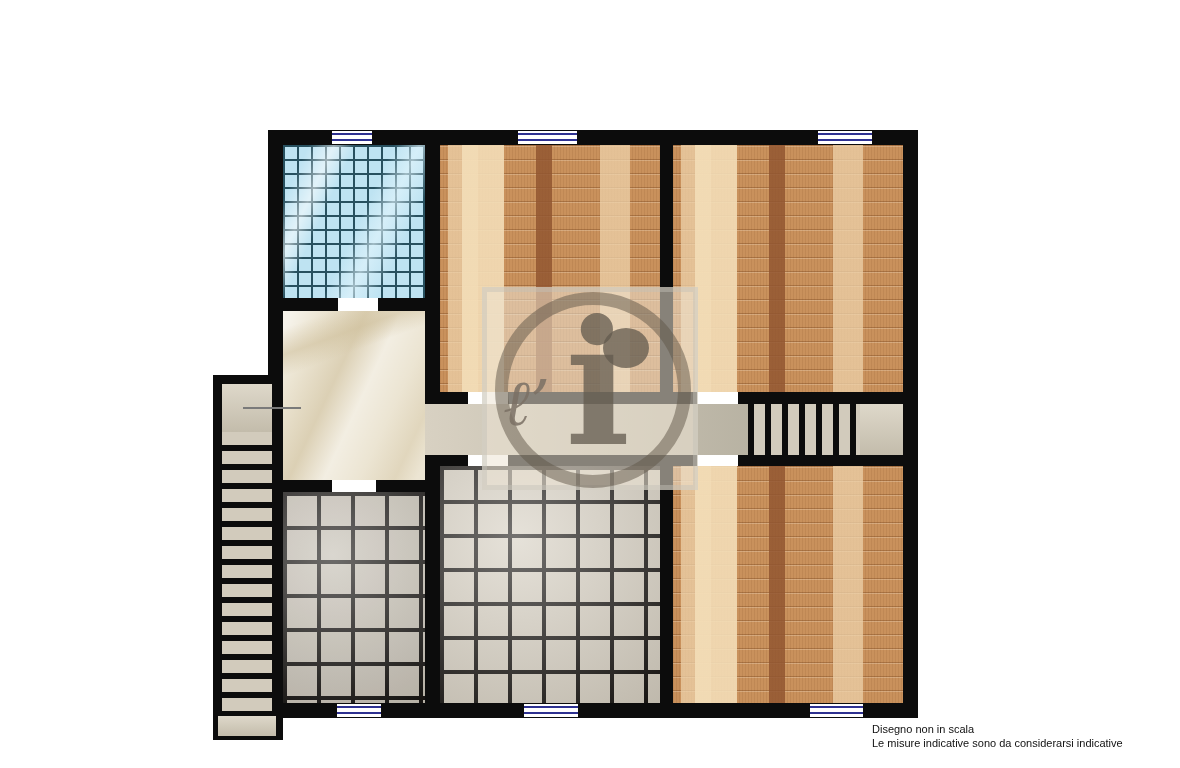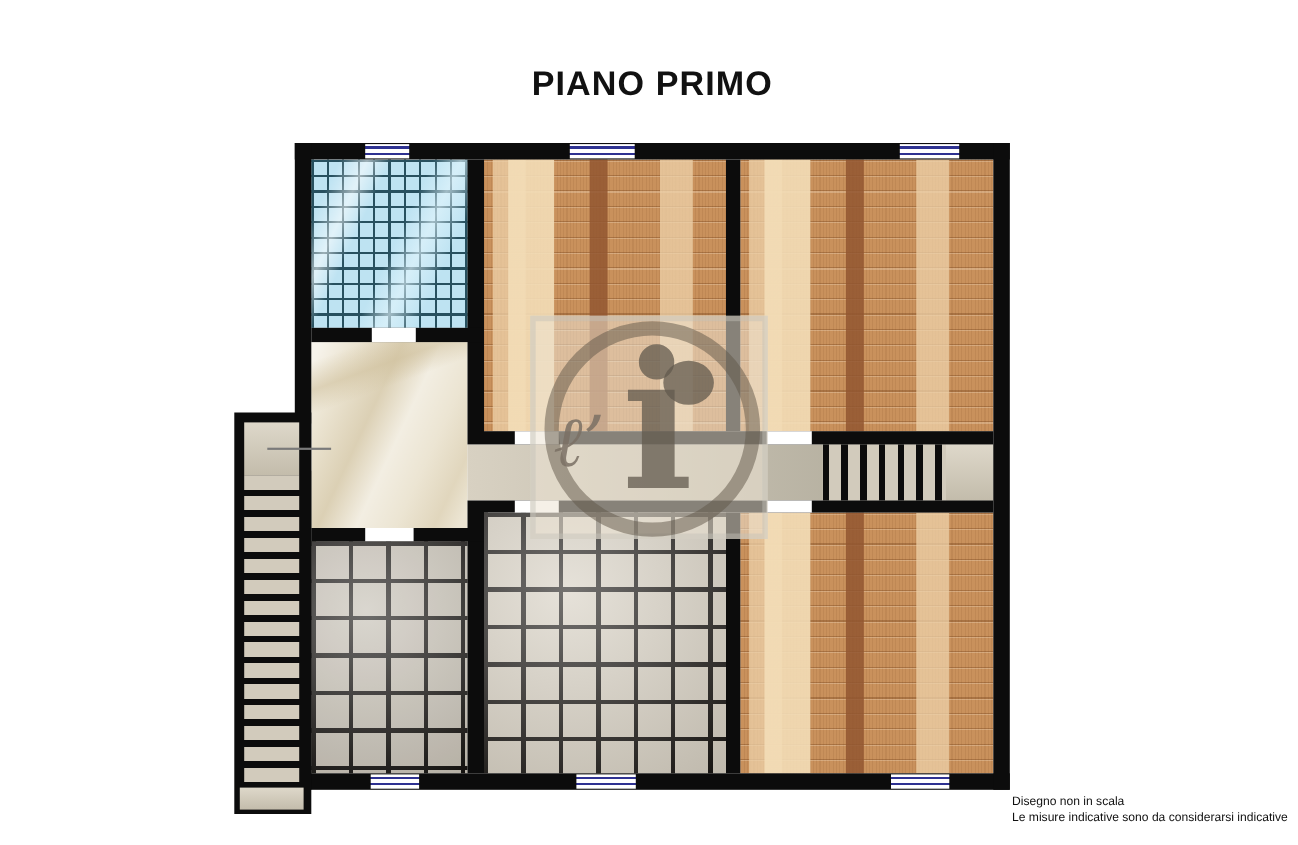--- a/index.html
+++ b/index.html
@@ -95,7 +95,6 @@
 
 <div id="page">
 
-  <div id="title" class="abs">PIANO PRIMO</div>
 
   <div id="plan" class="abs">
 

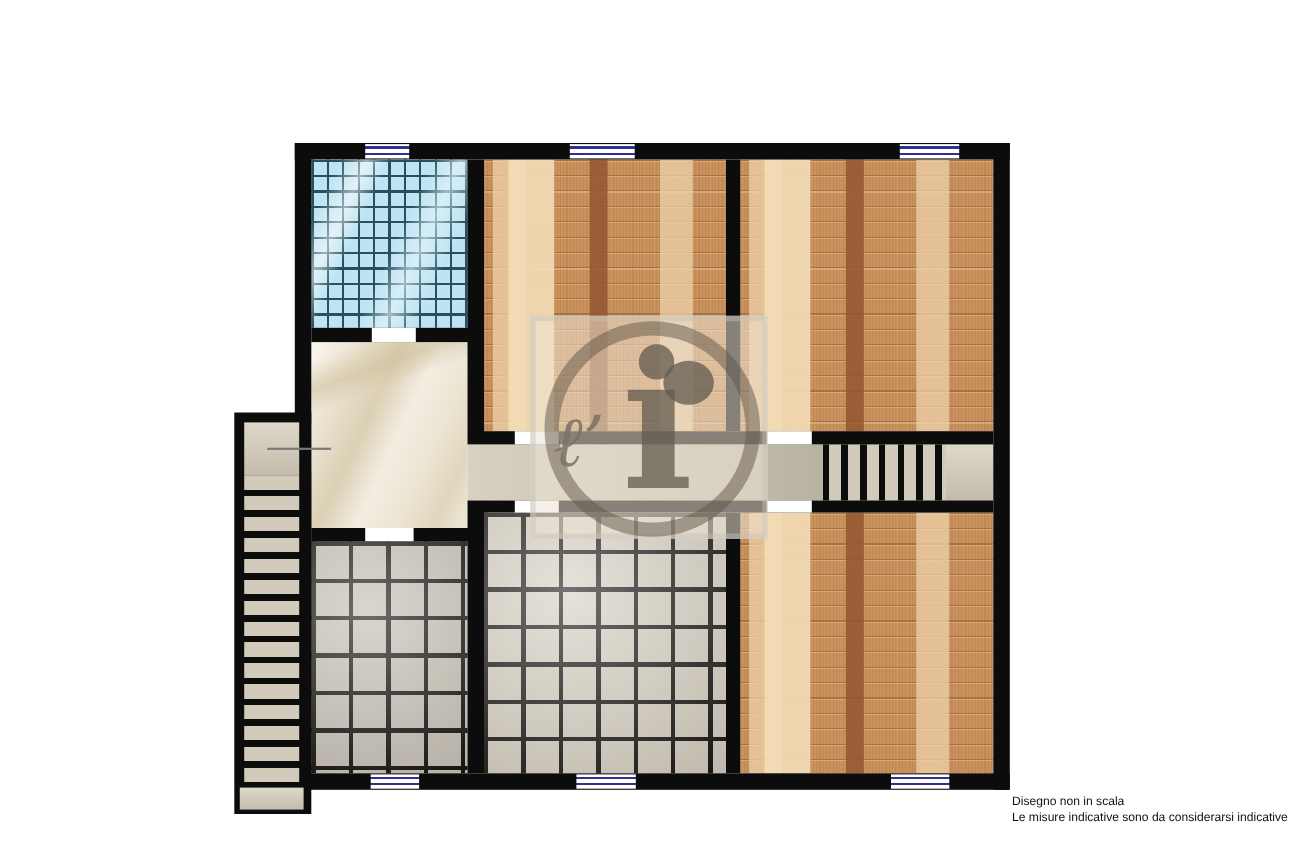--- a/index.html
+++ b/index.html
@@ -88,7 +88,7 @@
 
   #door-swing-line{left:243px;top:407px;width:58px;height:2px;background:#7a7a7a;}
 
-  #footer{left:920px;top:722px;font-size:11px;line-height:14px;color:var(--text);}
+  #footer{left:872px;top:722px;font-size:11px;line-height:14px;color:var(--text);}
 </style>
 </head>
 <body>

